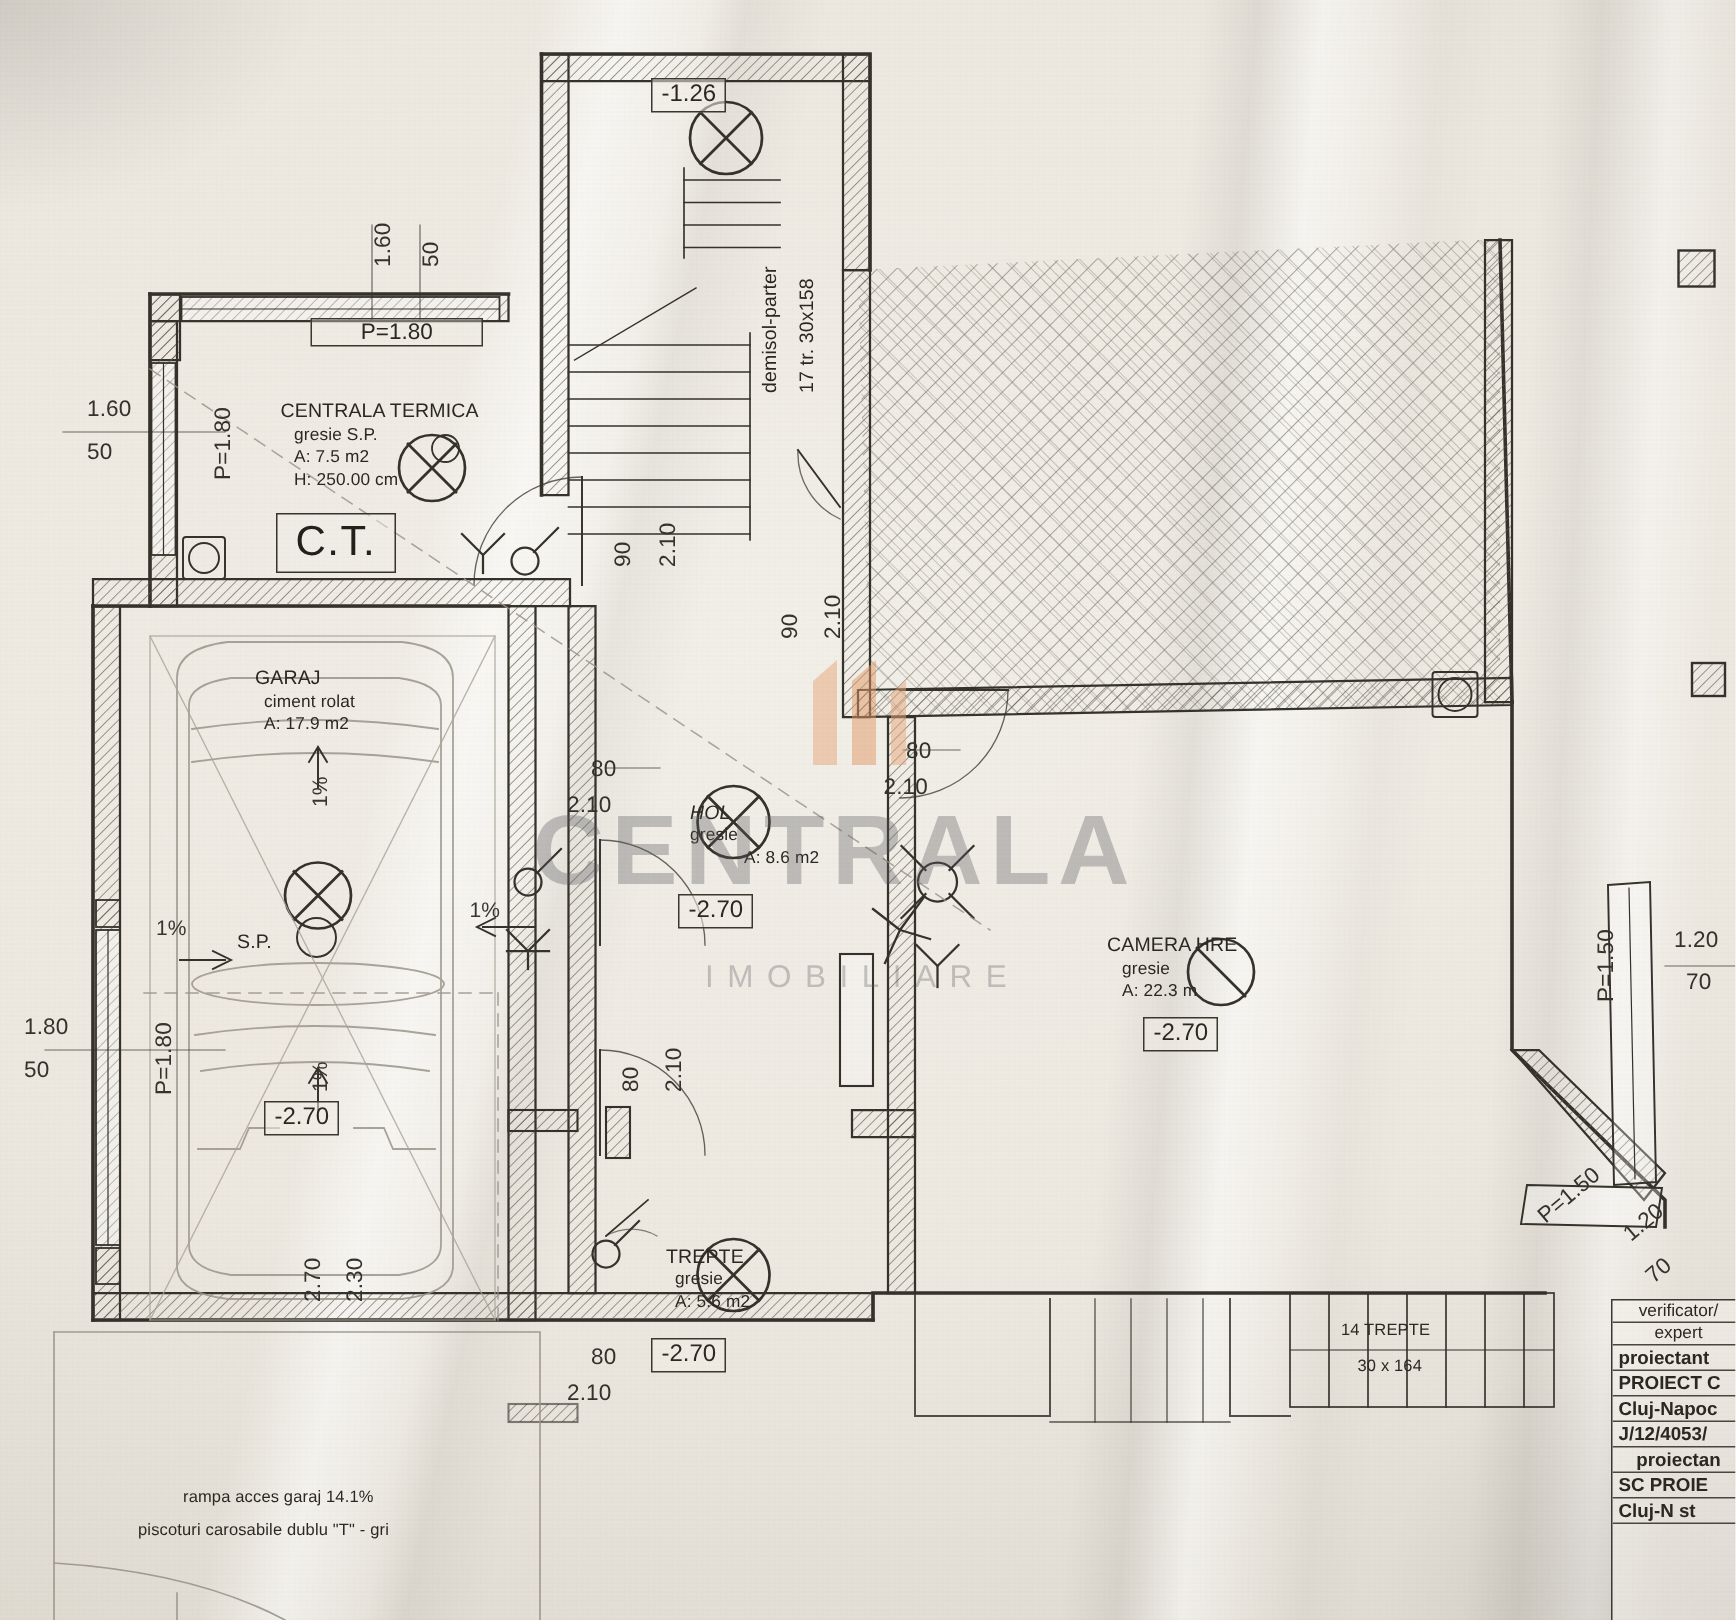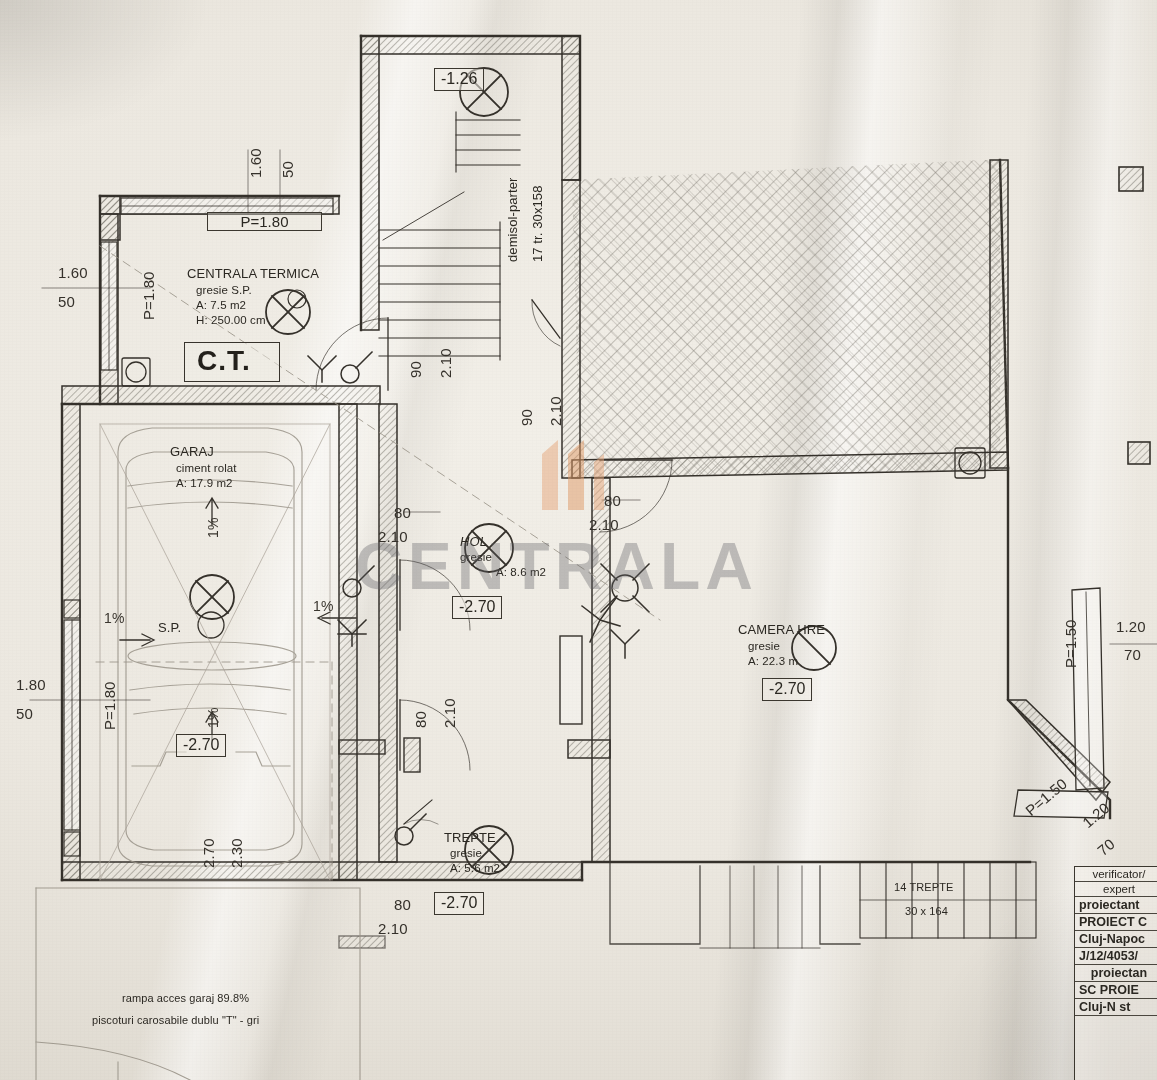--- a/index.html
+++ b/index.html
@@ -444,7 +444,7 @@
   <div class="ann sm" style="left:450px;top:862px;">A: 5.6 m2</div>
   <div class="lvlbox" style="left:434px;top:892px;">-2.70</div>
 
-  <div class="lvlbox" style="left:434px;top:68px;">-1.26</div>
+  <div class="lvlbox" style="left:434px;top:52px;">-1.26</div>
 
   <div class="ann md rot90" style="left:505px;top:262px;">demisol-parter</div>
   <div class="ann md rot90" style="left:530px;top:262px;">17 tr. 30x158</div>

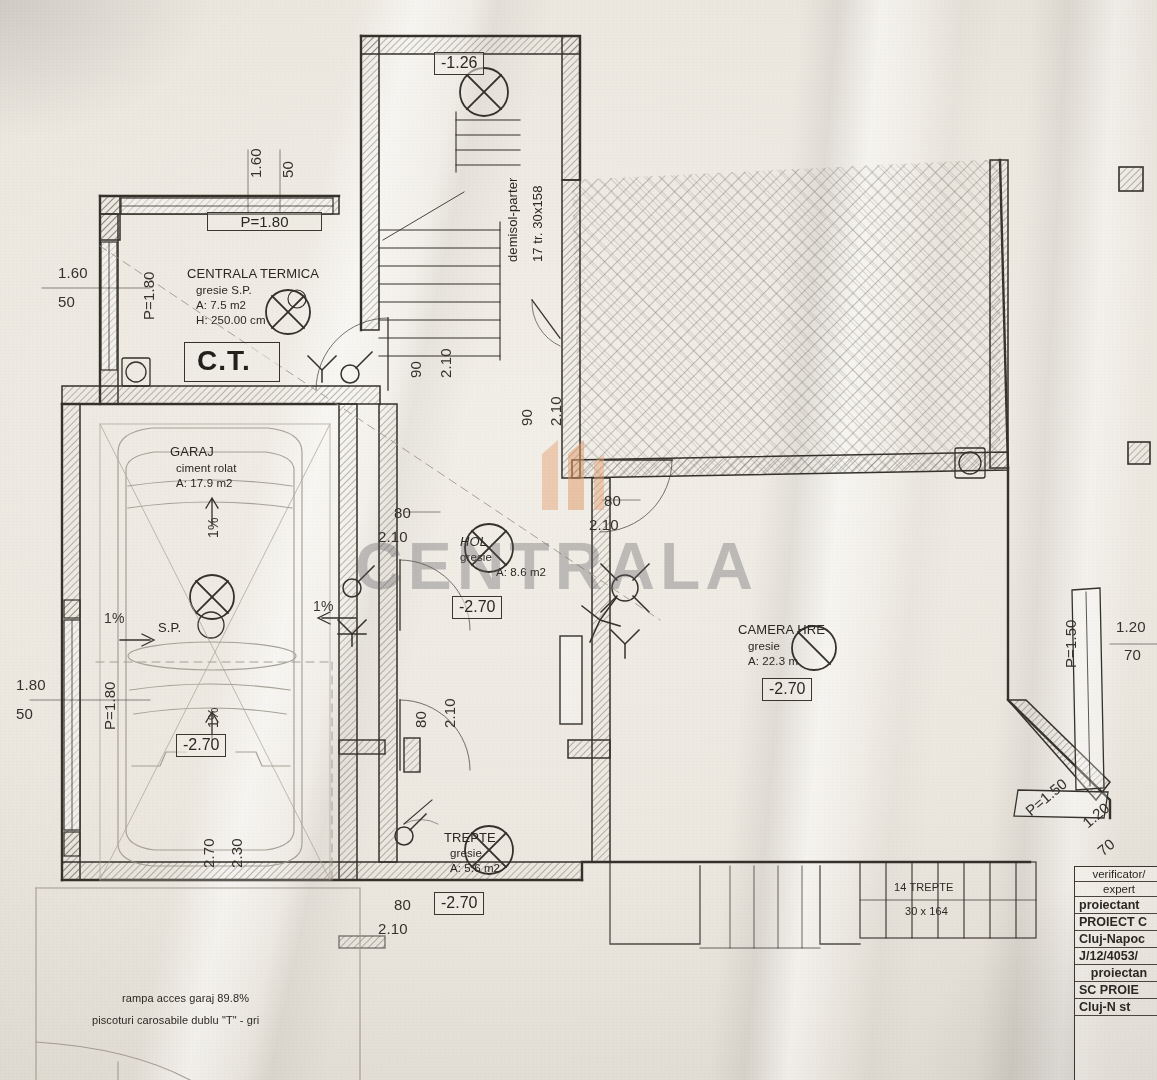--- a/index.html
+++ b/index.html
@@ -68,8 +68,8 @@
   .ctbox{
     position:absolute;
     border:1.6px solid #37332c;
-    padding:2px 28px 4px 12px;
-    font-size:28px;font-weight:bold;color:#23201b;
+    padding:2px 12px 4px 12px;
+    font-size:28px;font-weight:normal;color:#23201b;
     background:rgba(240,237,230,.5);
     letter-spacing:1px;
   }

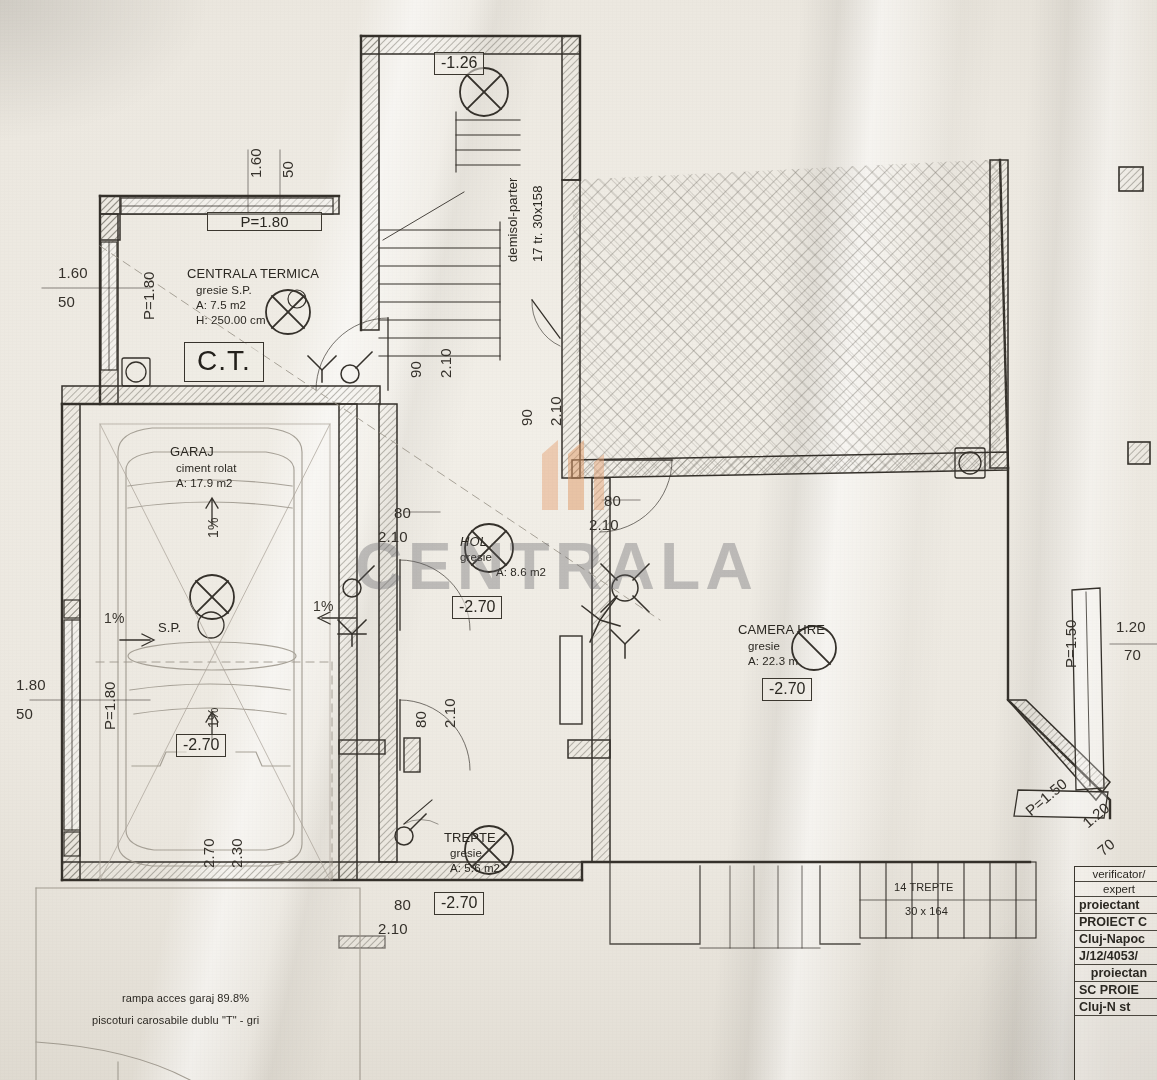--- a/index.html
+++ b/index.html
@@ -497,6 +497,7 @@
     <path d="M56 78 L56 30 L66 22 L66 78 Z" fill="#e8a87c"></path>
   </svg>
   <div class="wm">CENTRALA</div>
+  <div class="wm2">IMOBILIARE</div>
 
   <div class="tblock">
     <div class="tb-row c">verificator/</div>

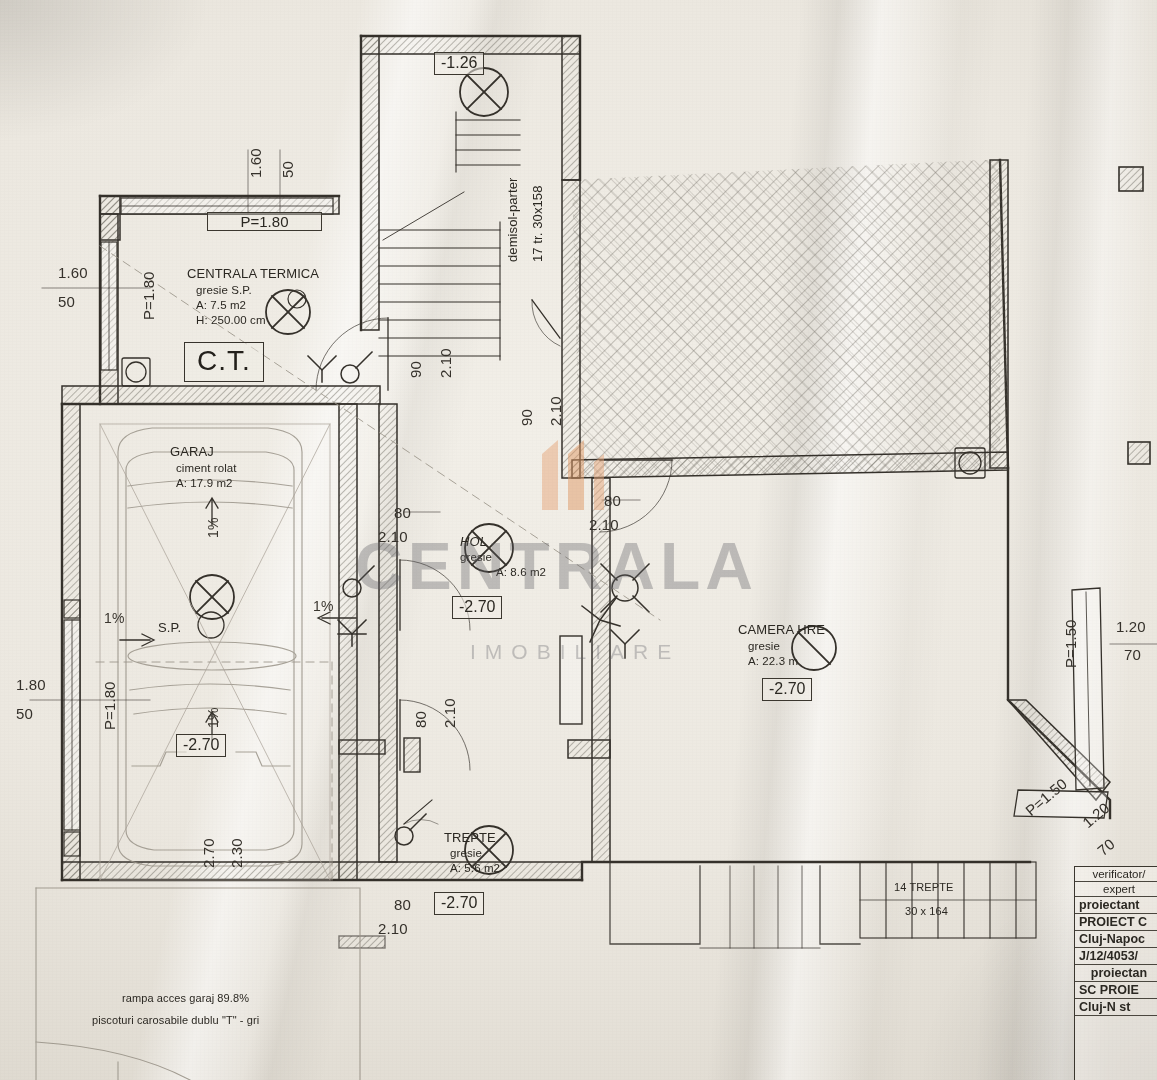--- a/index.html
+++ b/index.html
@@ -488,7 +488,7 @@
   <div class="ann dim" style="left:394px;top:896px;">80</div>
   <div class="ann dim" style="left:378px;top:920px;">2.10</div>
 
-  <div class="ann lg" style="left:122px;top:992px;">rampa acces garaj 89.8%</div>
+  <div class="ann lg" style="left:122px;top:992px;">rampa acces garaj 14.1%</div>
   <div class="ann lg" style="left:92px;top:1014px;">piscoturi carosabile dublu "T" - gri</div>
 
   <svg class="wm-mark" viewBox="0 0 70 82">

